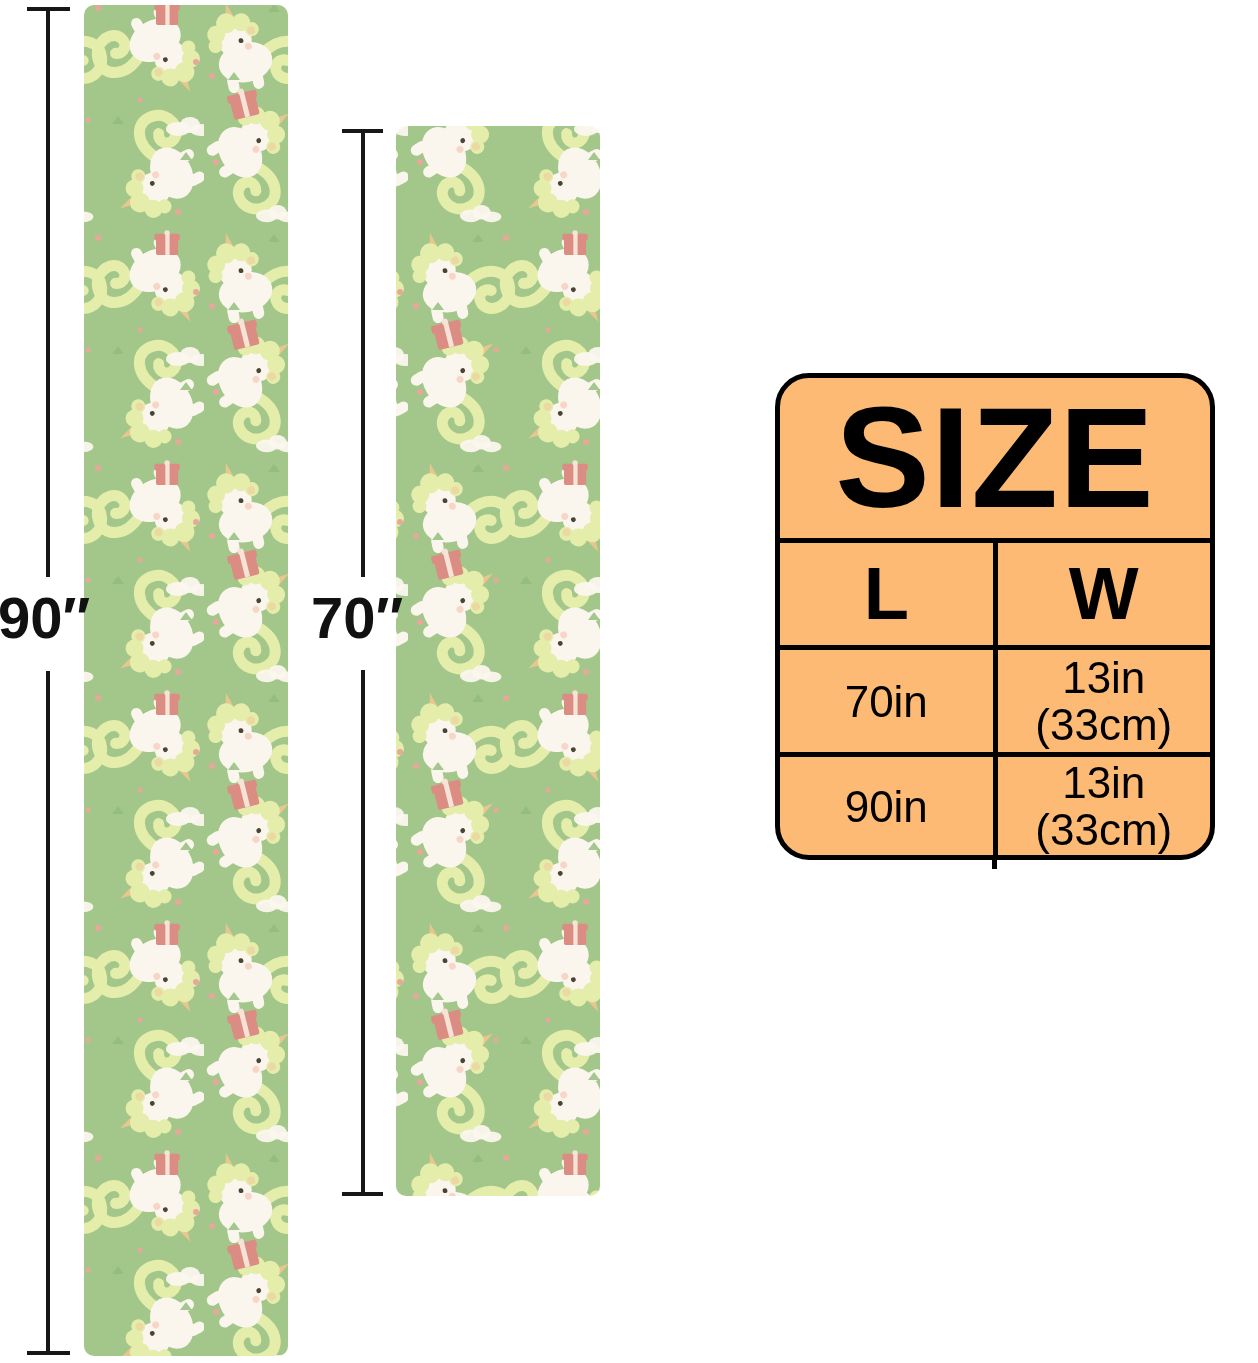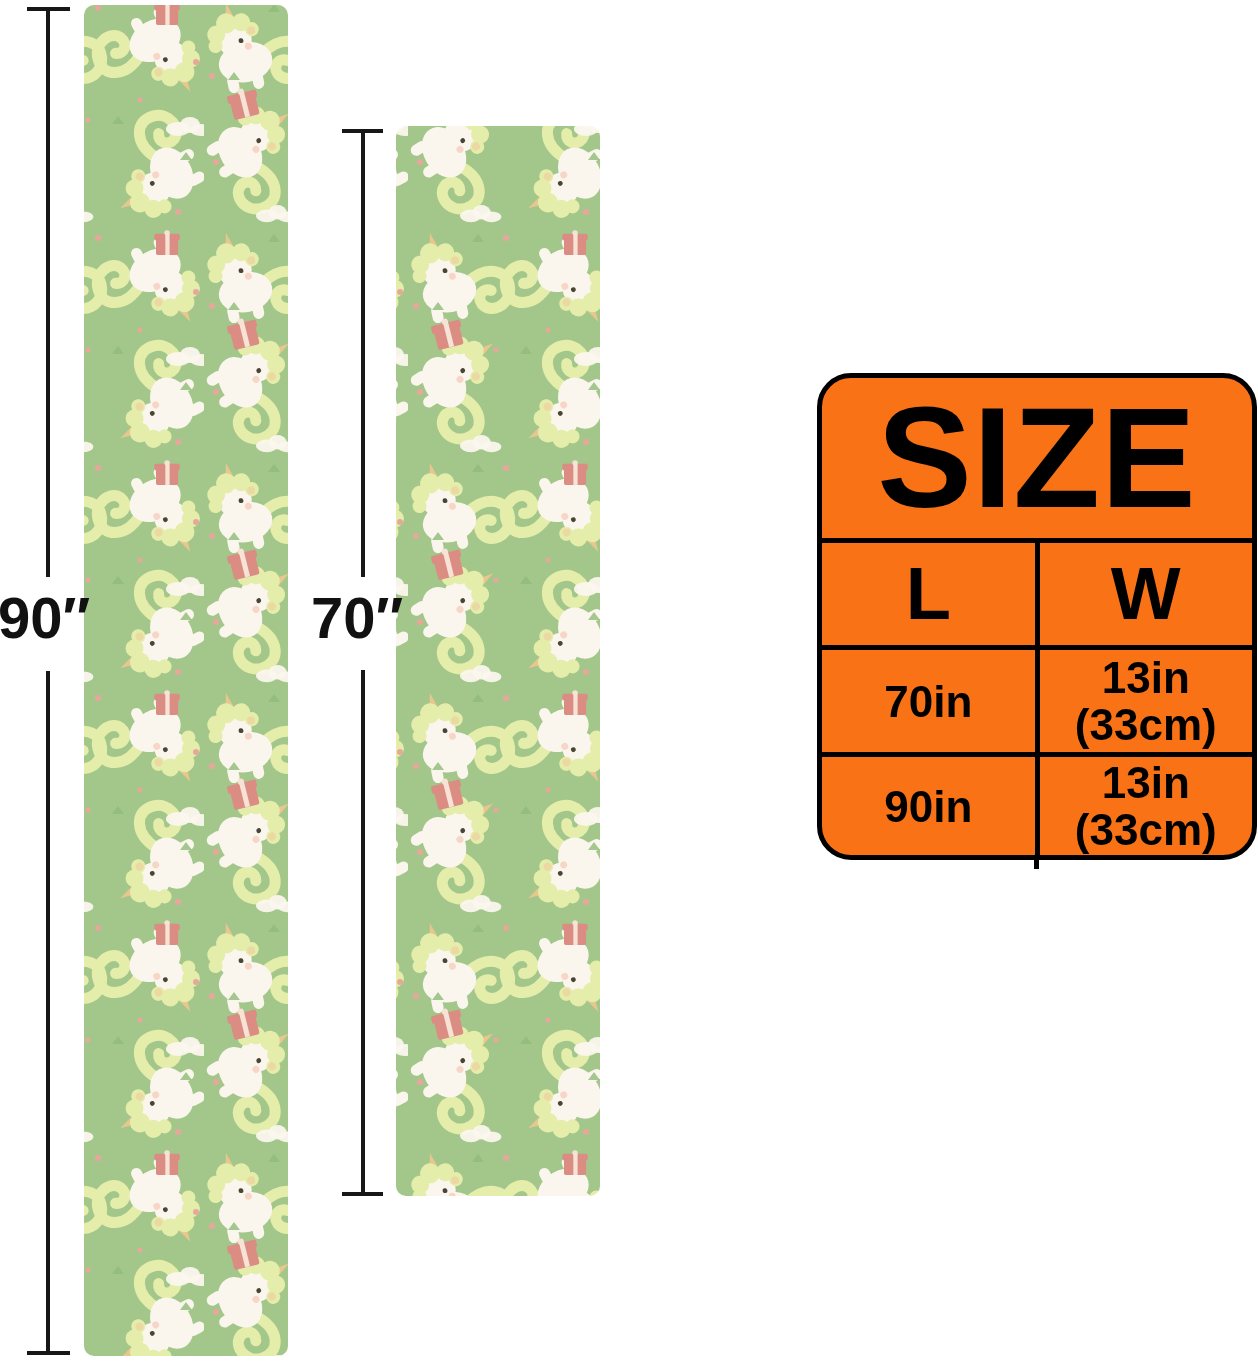--- a/index.html
+++ b/index.html
@@ -31,12 +31,12 @@
   
   .size-table {
     position: absolute;
-    left: 817px; top: 373px;
+    left: 775px; top: 373px;
     width: 440px; height: 487px;
     box-sizing: border-box;
     border: 5px solid #000;
     border-radius: 34px;
-    background: #f97316;
+    background: #fdba74;
     display: flex;
     flex-direction: column;
   }

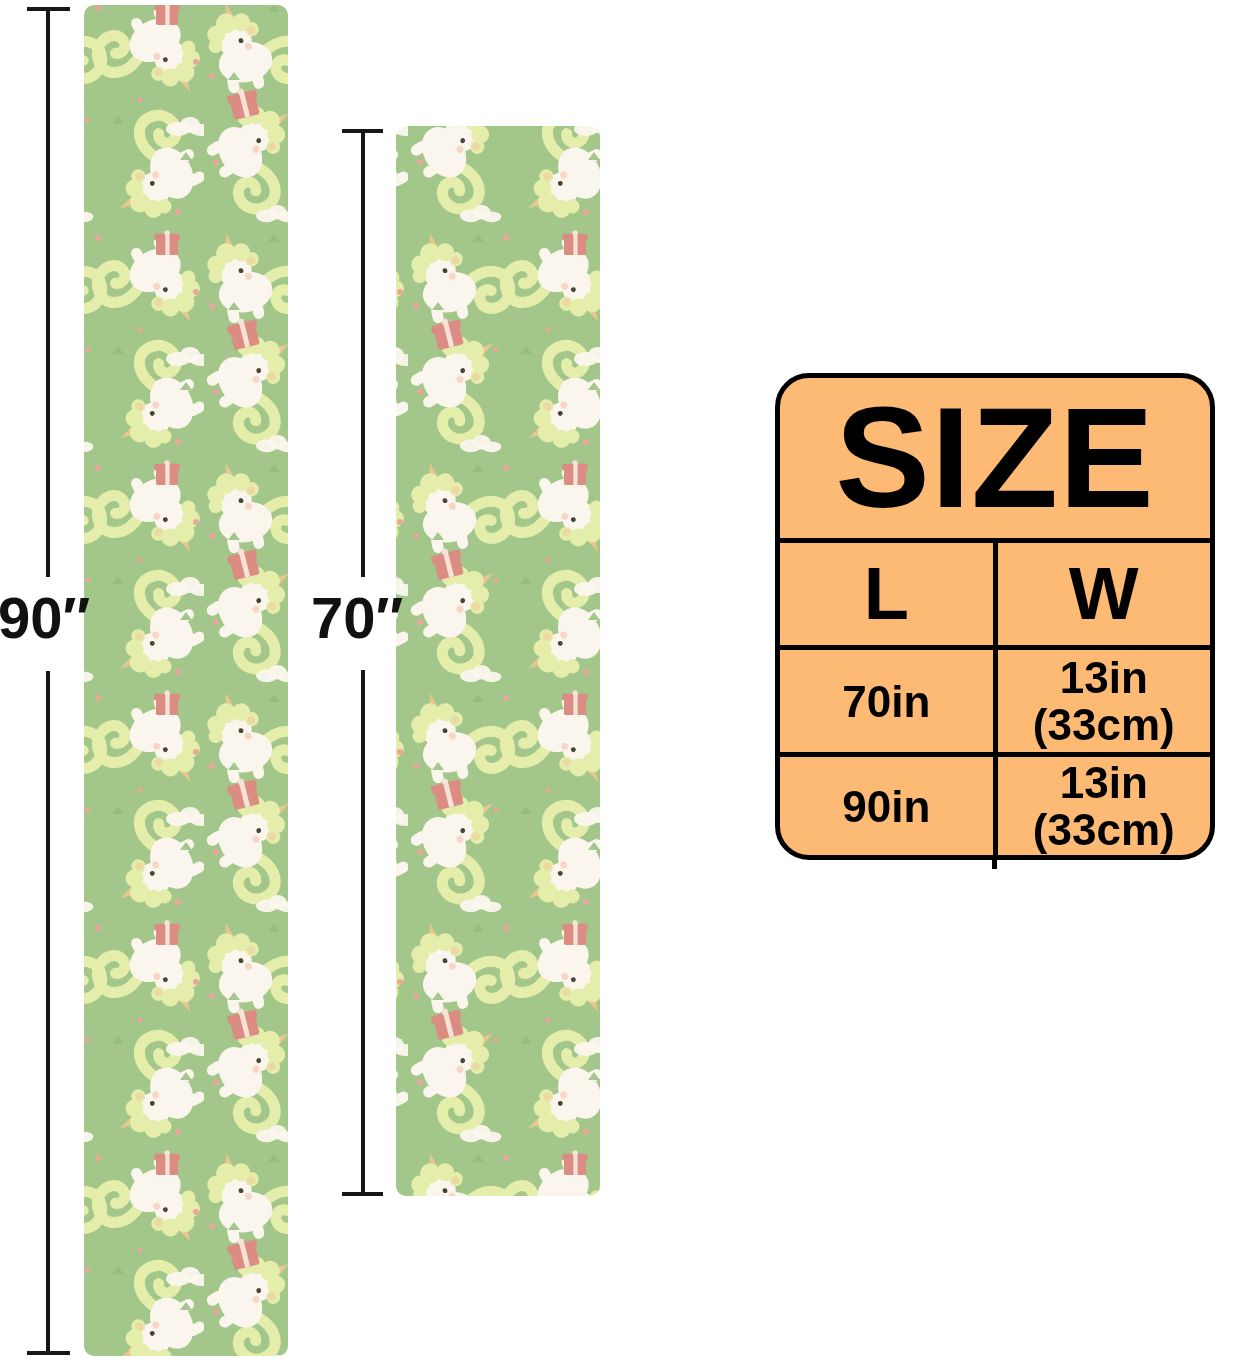--- a/index.html
+++ b/index.html
@@ -63,7 +63,7 @@
   }
   .st-cell.first { border-right: 5px solid #000; }
   .st-head-txt { font-size: 74px; font-weight: bold; line-height: 1; }
-  .st-val-line { font-size: 44px; font-weight: bold; line-height: 47px; }
+  .st-val-line { font-size: 44px; font-weight: normal; line-height: 47px; }
   .divider-tail {
     position: absolute;
     left: calc(50% - 3px);

